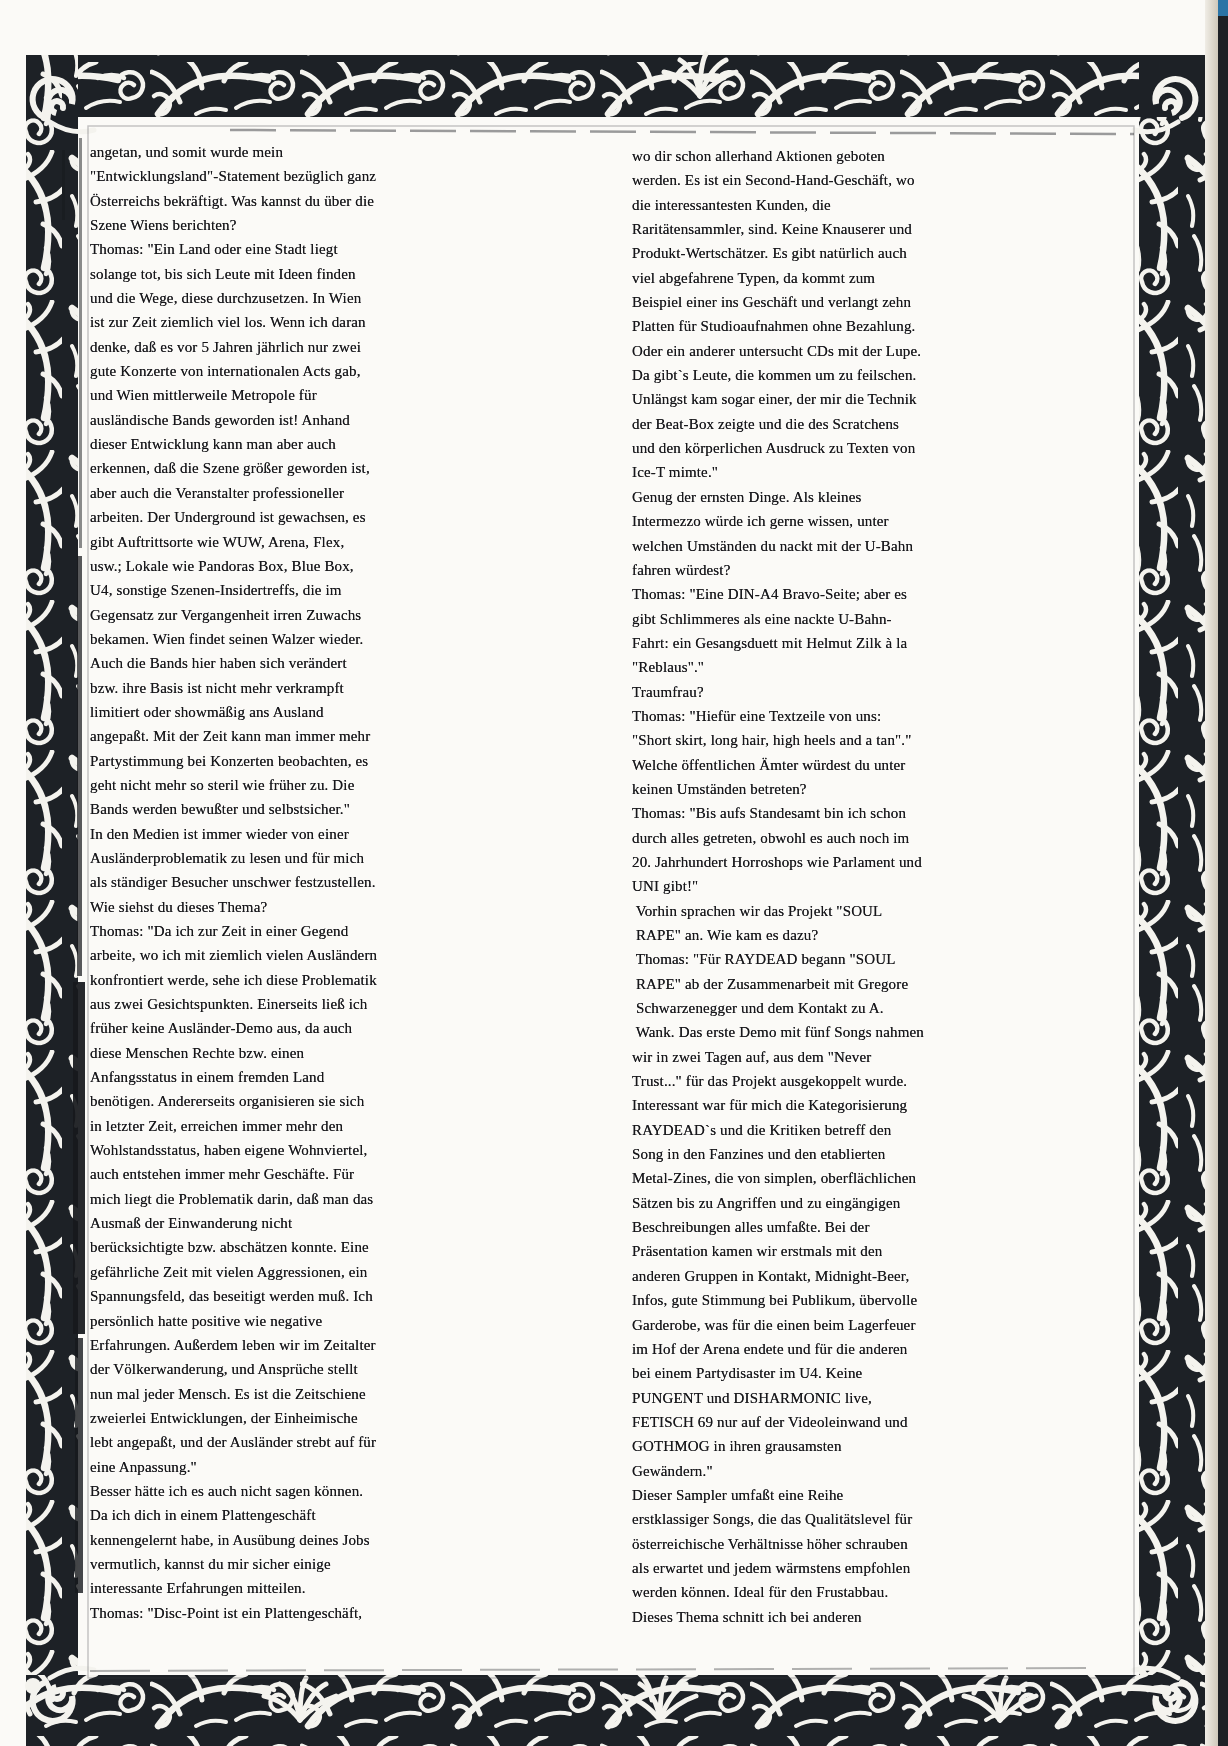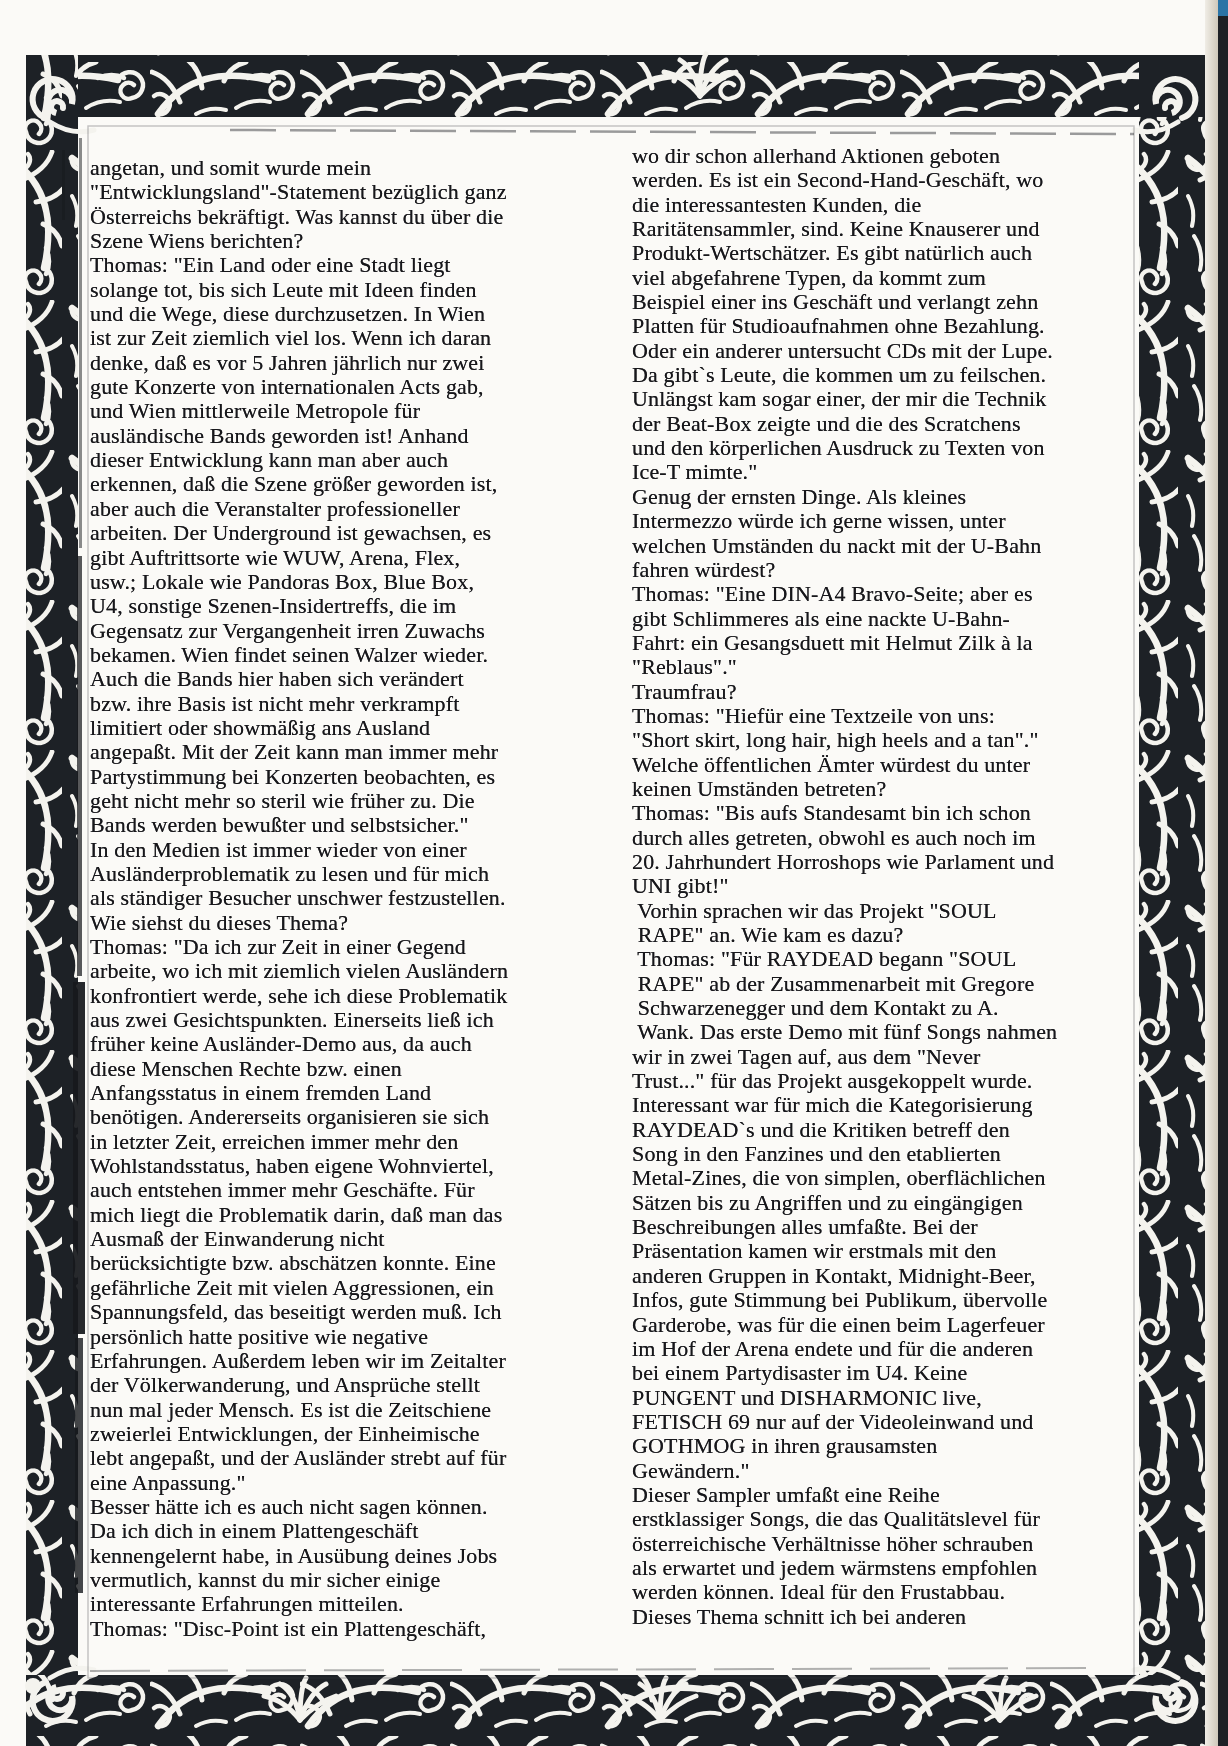--- a/index.html
+++ b/index.html
@@ -13,12 +13,11 @@
   .col{
     position:absolute;
     white-space:pre;
-    font-size:22px;
+    font-size:15px;
     line-height:24.35px;
     letter-spacing:.15px;
     color:#17171b;
     text-shadow:0 0 .6px rgba(22,22,28,.8);
-    margin-top:16px;
   }
   .col-left{left:90px;top:140px;width:560px;}
   .col-right{left:632px;top:128px;width:560px;}

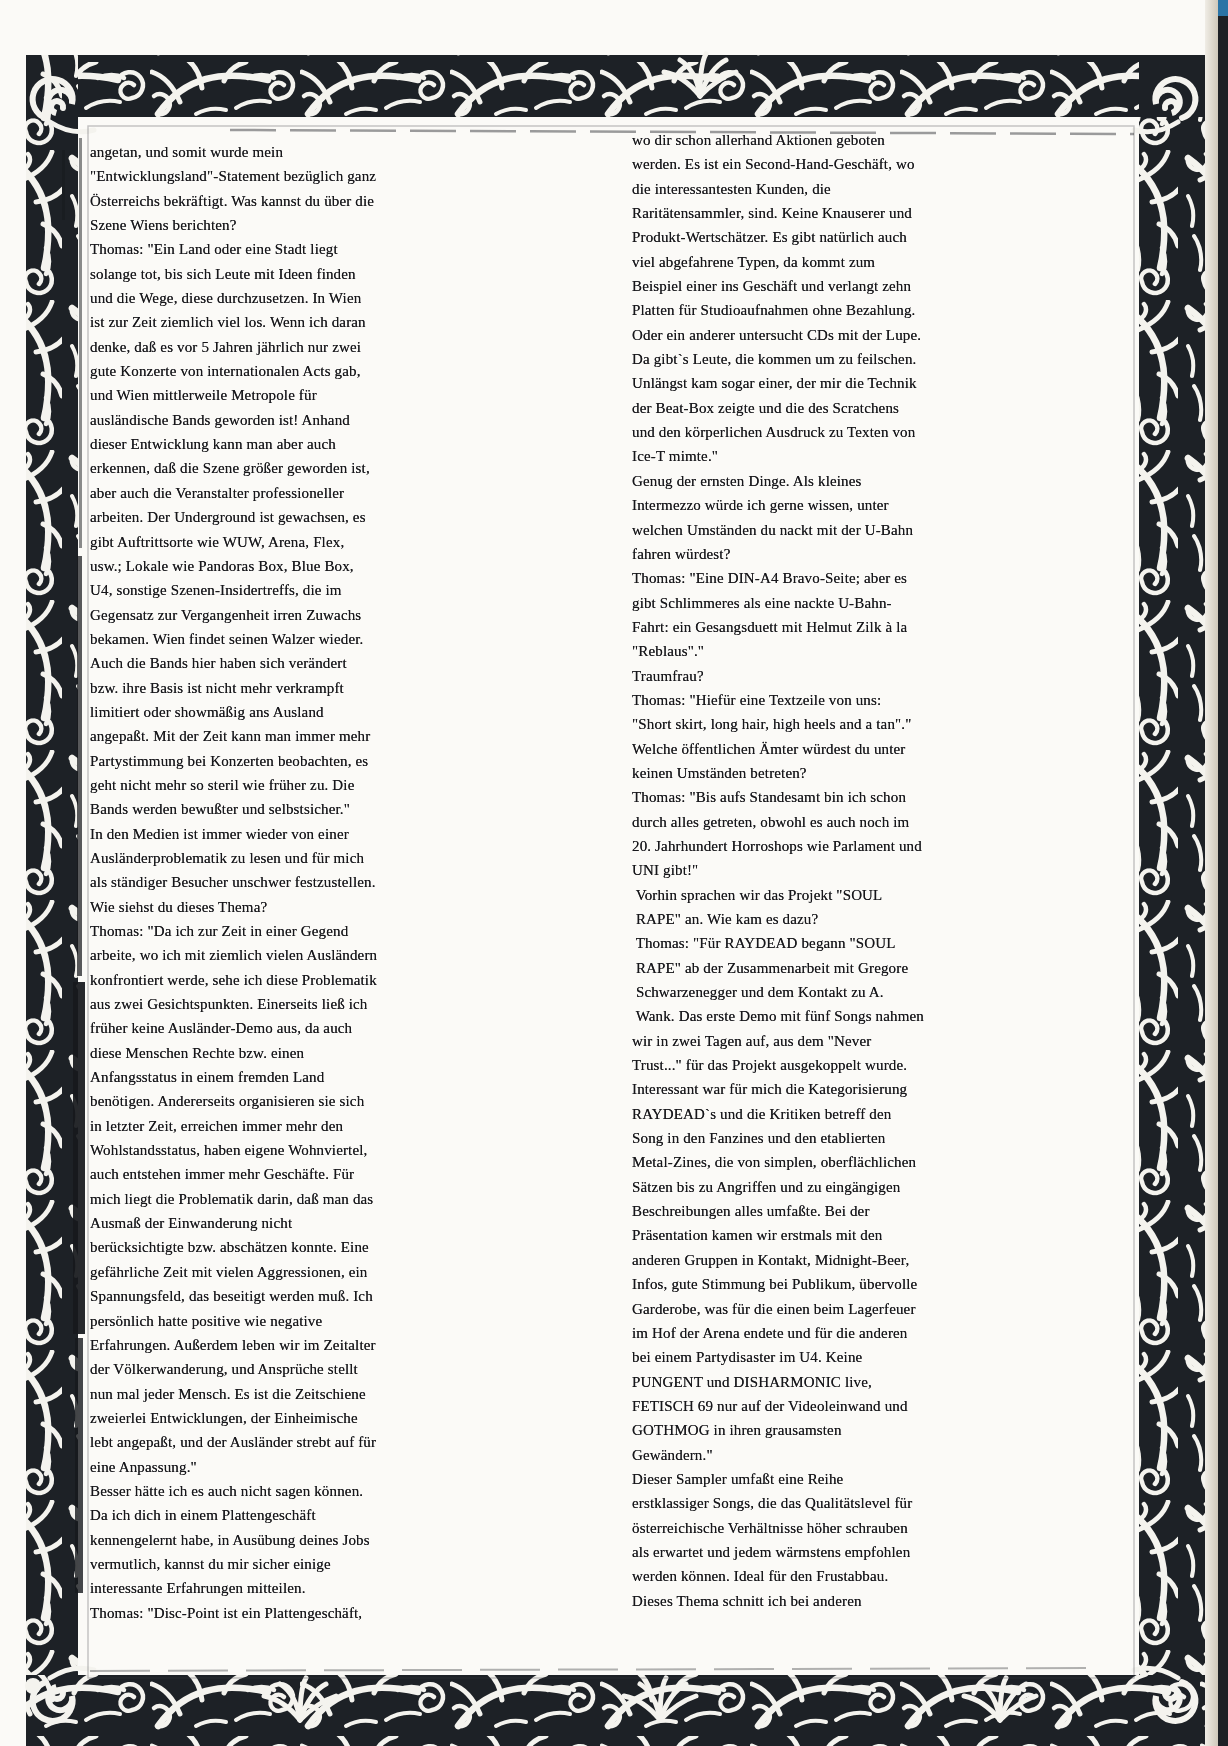--- a/index.html
+++ b/index.html
@@ -20,7 +20,7 @@
     text-shadow:0 0 .6px rgba(22,22,28,.8);
   }
   .col-left{left:90px;top:140px;width:560px;}
-  .col-right{left:632px;top:128px;width:560px;}
+  .col-right{left:632px;top:144px;width:560px;}
   
   .artifact{position:absolute;background:#17191d;}
   .art-a{left:79px;top:138px;width:3px;height:410px;opacity:.5;}

